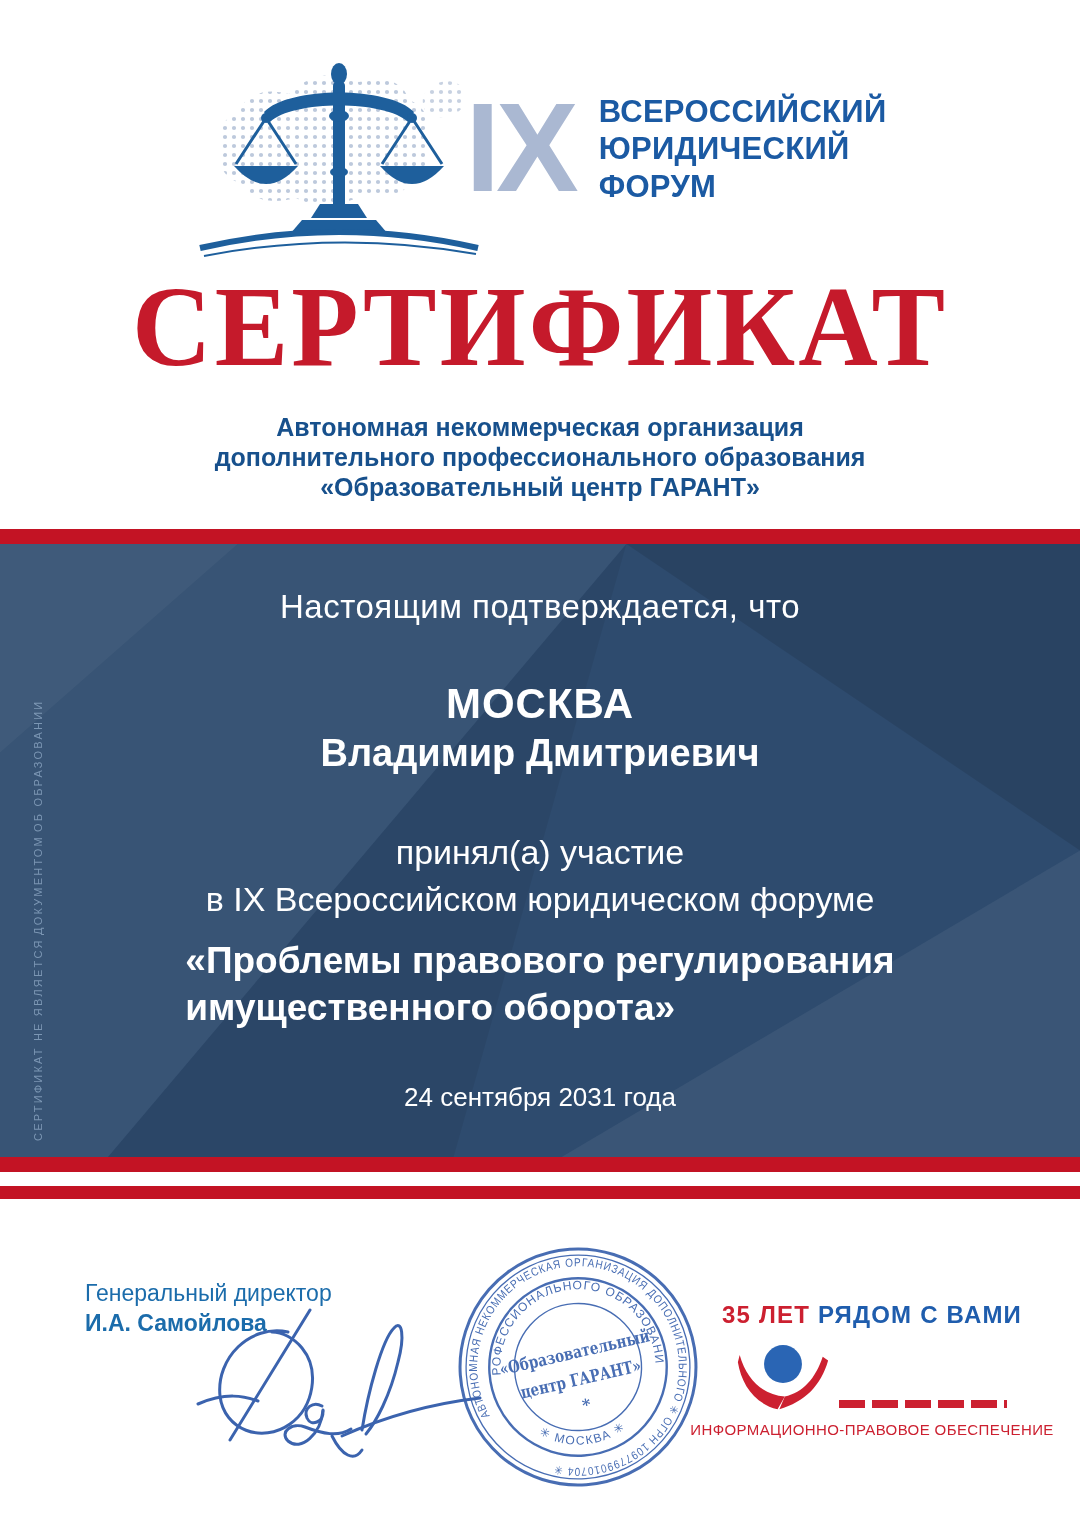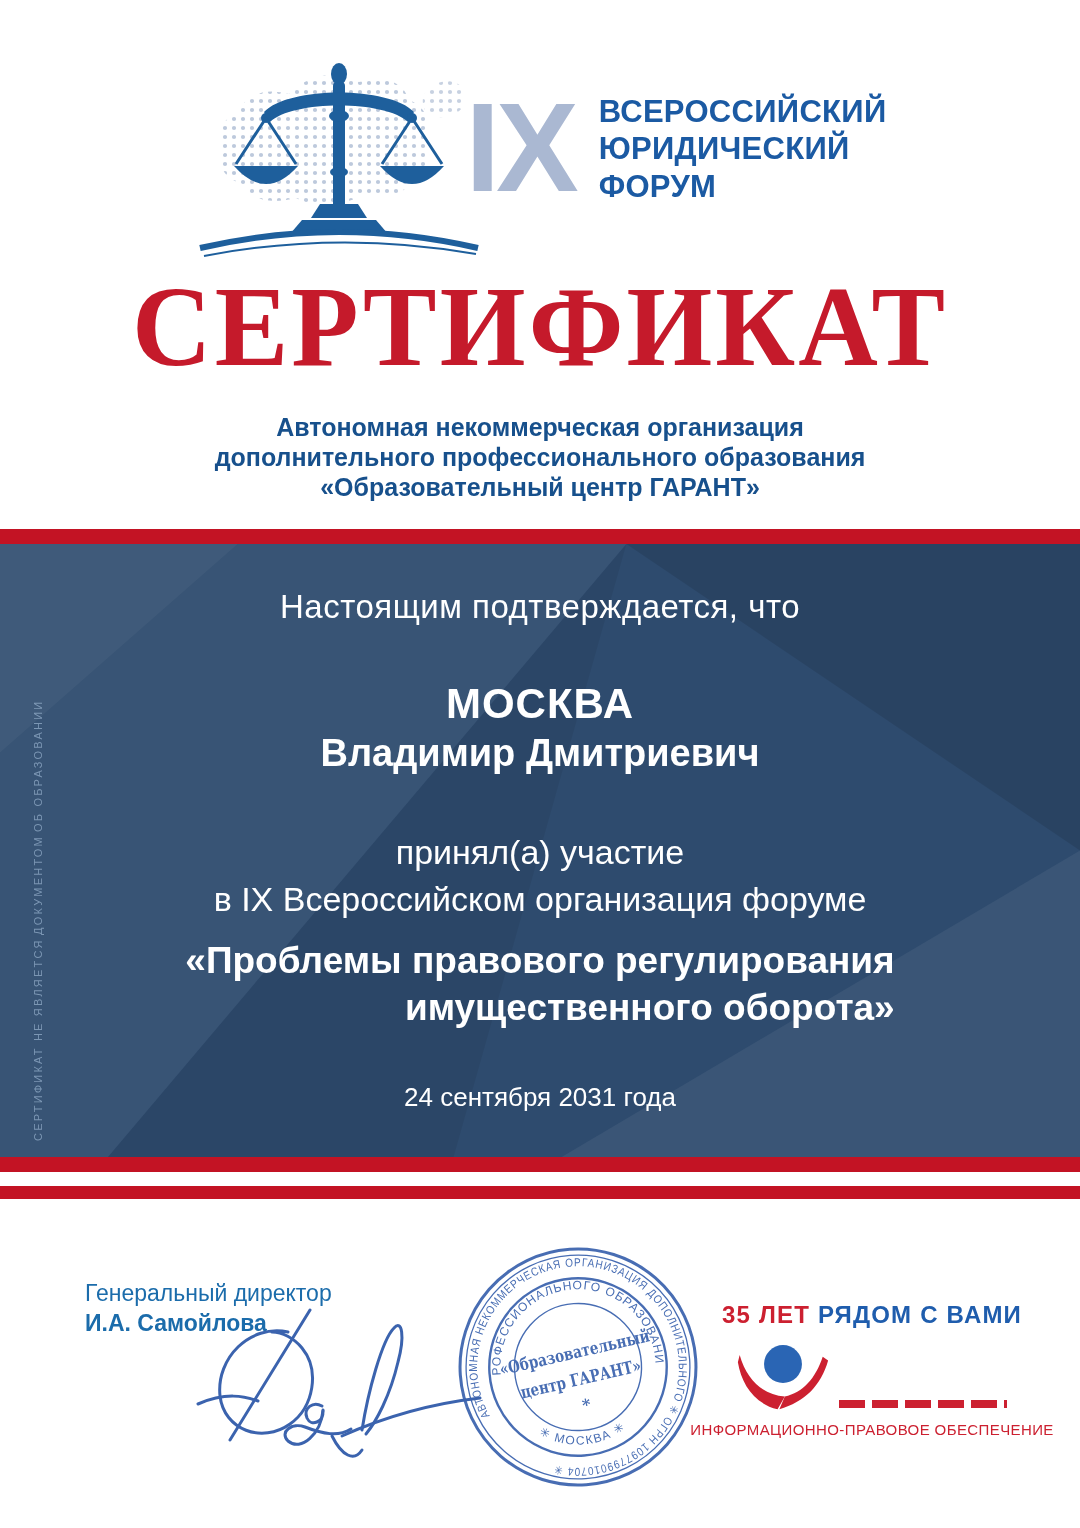--- a/index.html
+++ b/index.html
@@ -44,7 +44,7 @@
   .f3{background:rgba(0,0,0,.06);clip-path:polygon(10% 100%,58% 0,42% 100%);}
   .f4{background:rgba(255,255,255,.06);clip-path:polygon(100% 50%,100% 100%,52% 100%);}
   .f5{background:rgba(255,255,255,.04);clip-path:polygon(0 0,22% 0,0 34%);}
-  .panel-inner{position:relative;width:100%;height:100%;display:flex;flex-direction:column;align-items:center;text-align:right;}
+  .panel-inner{position:relative;width:100%;height:100%;display:flex;flex-direction:column;align-items:center;text-align:left;}
   .confirm{margin-top:44px;font-size:33px;font-weight:400;letter-spacing:.5px;}
   .surname{margin-top:54px;font-size:42px;font-weight:bold;letter-spacing:1px;}
   .patronymic{margin-top:4px;font-size:38px;font-weight:bold;}

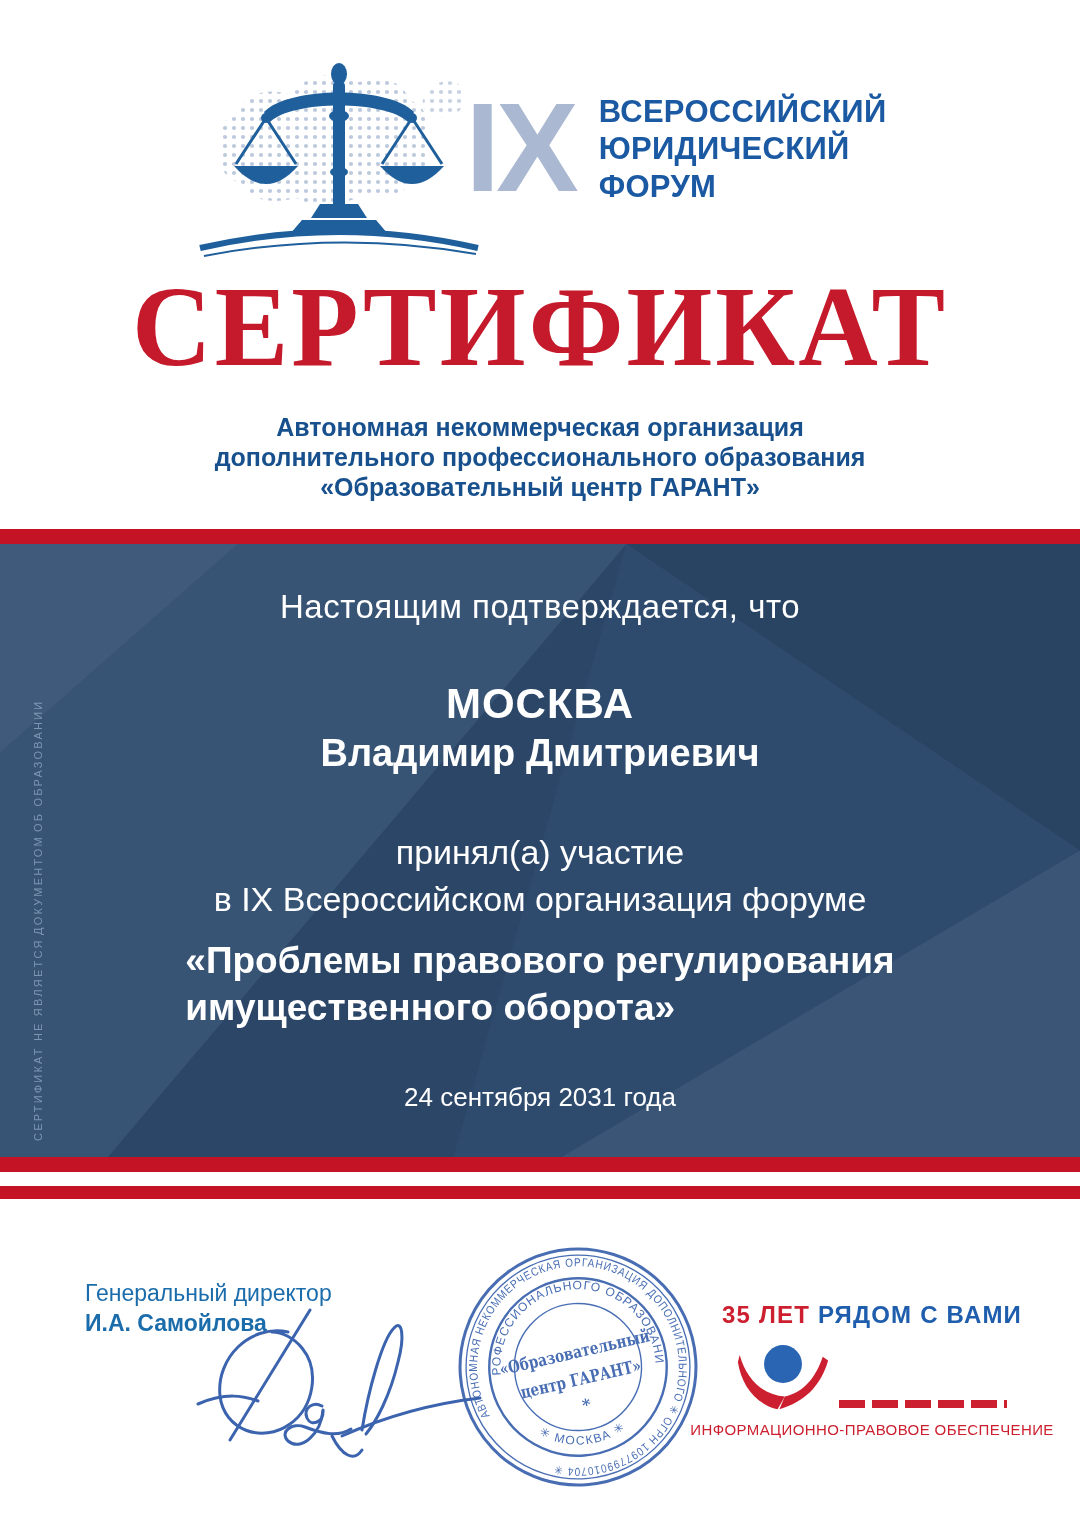--- a/index.html
+++ b/index.html
@@ -149,7 +149,7 @@
       <div class="surname">МОСКВА</div>
       <div class="patronymic">Владимир Дмитриевич</div>
       <div class="part1">принял(а) участие</div>
-      <div class="part2">в IX Всероссийском организация форуме</div>
+      <div class="part2">в IX Всероссийском юридическом форуме</div>
       <div class="topic">
         <div>«Проблемы правового регулирования</div>
         <div>имущественного оборота»</div>

